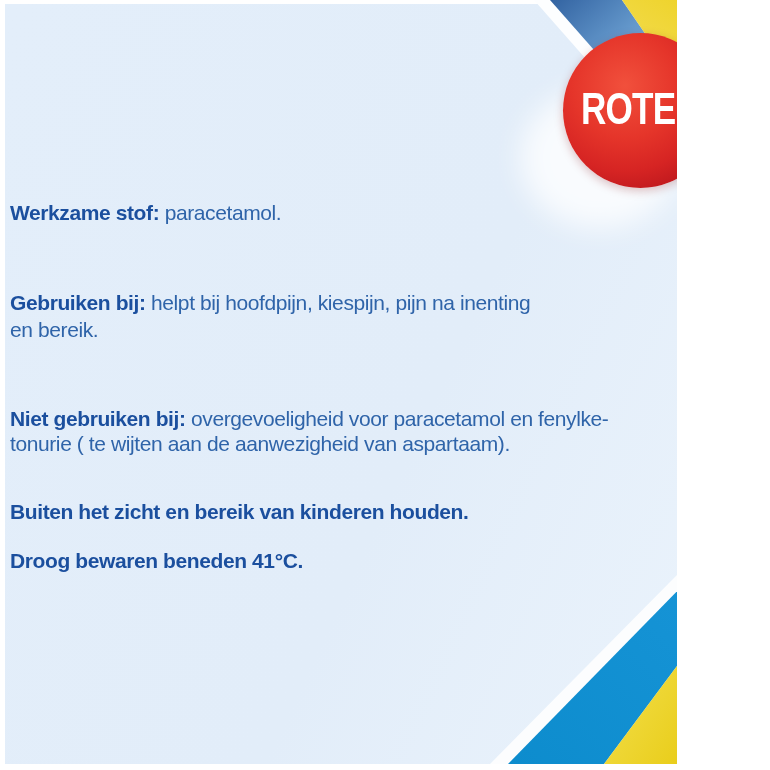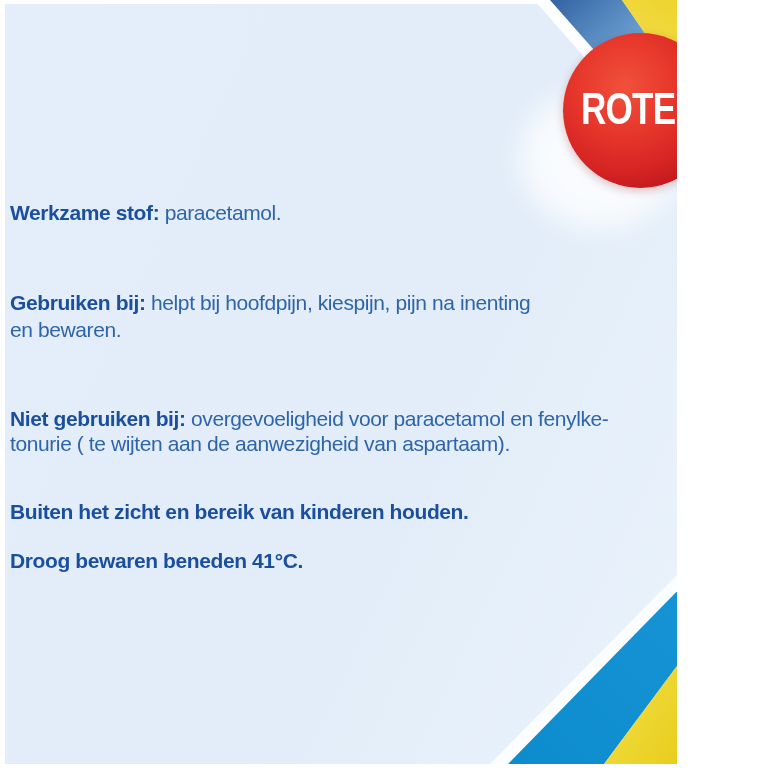--- a/index.html
+++ b/index.html
@@ -99,7 +99,7 @@
   </div>
 
   <div class="line" style="top:318px">
-    <span class="r">en bewaren.</span>
+    <span class="r">en bereik.</span>
   </div>
 
   <div class="line" style="top:407px">

